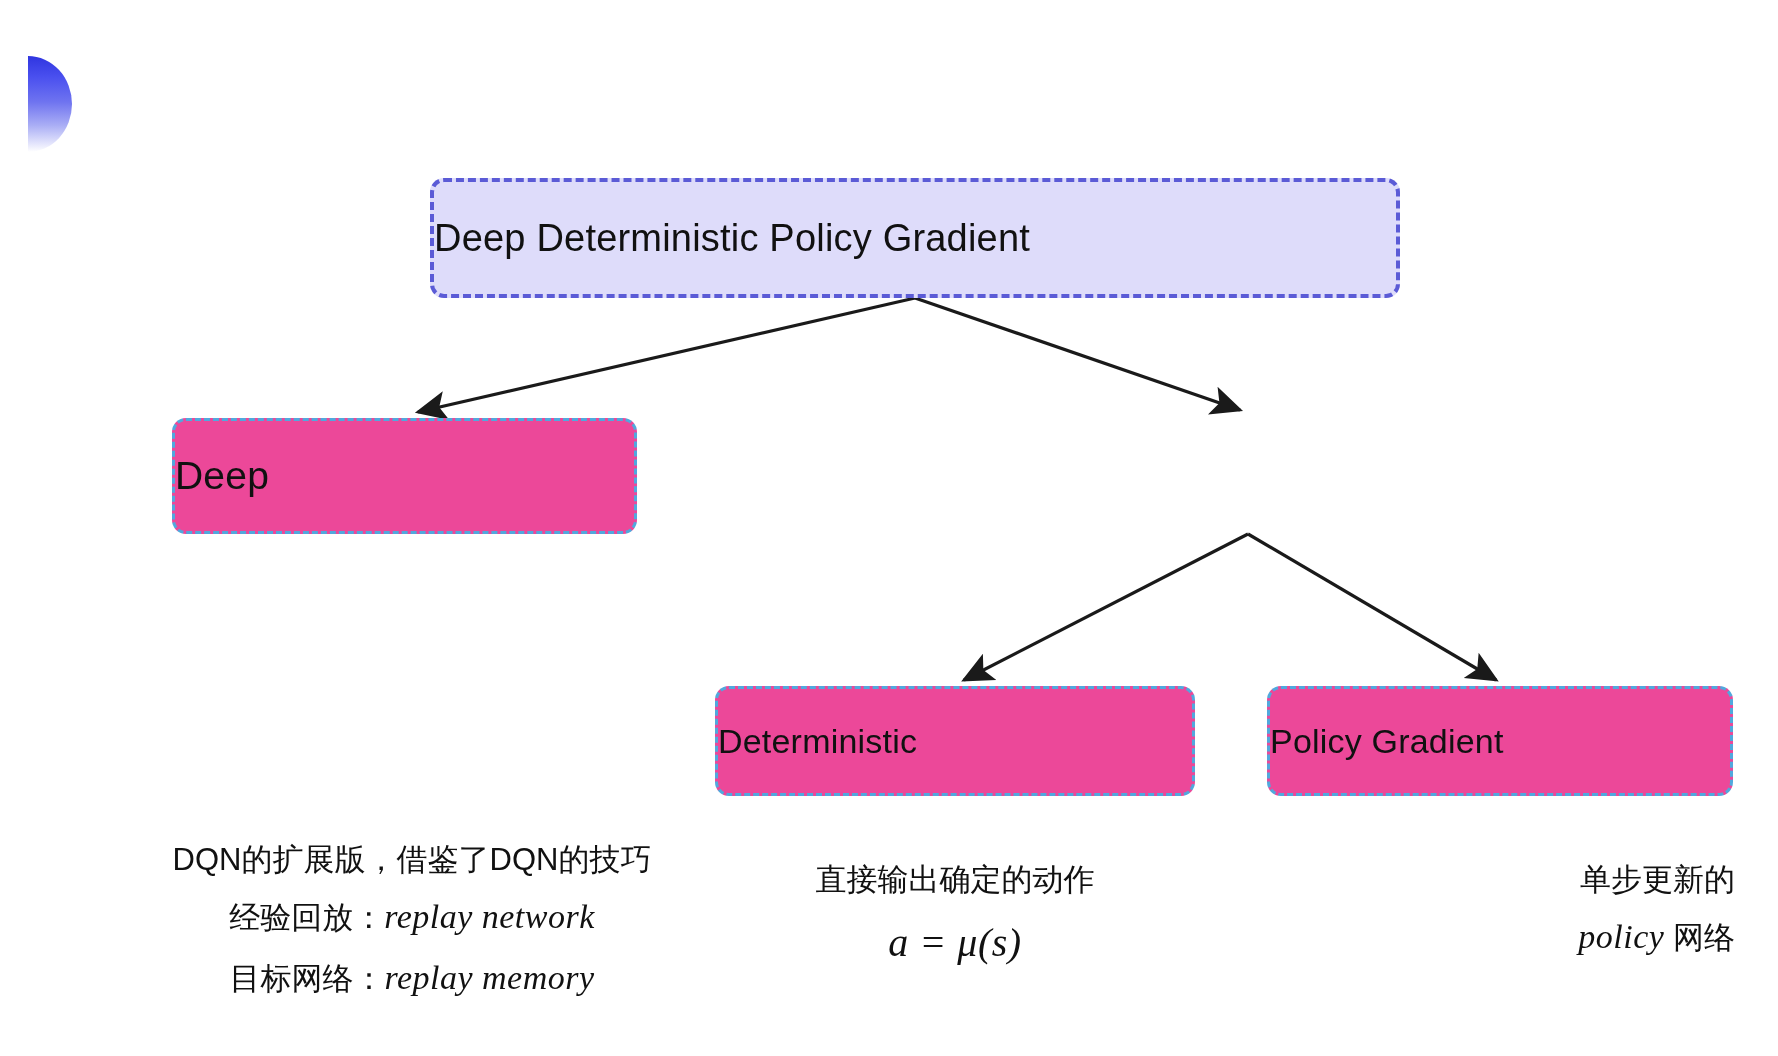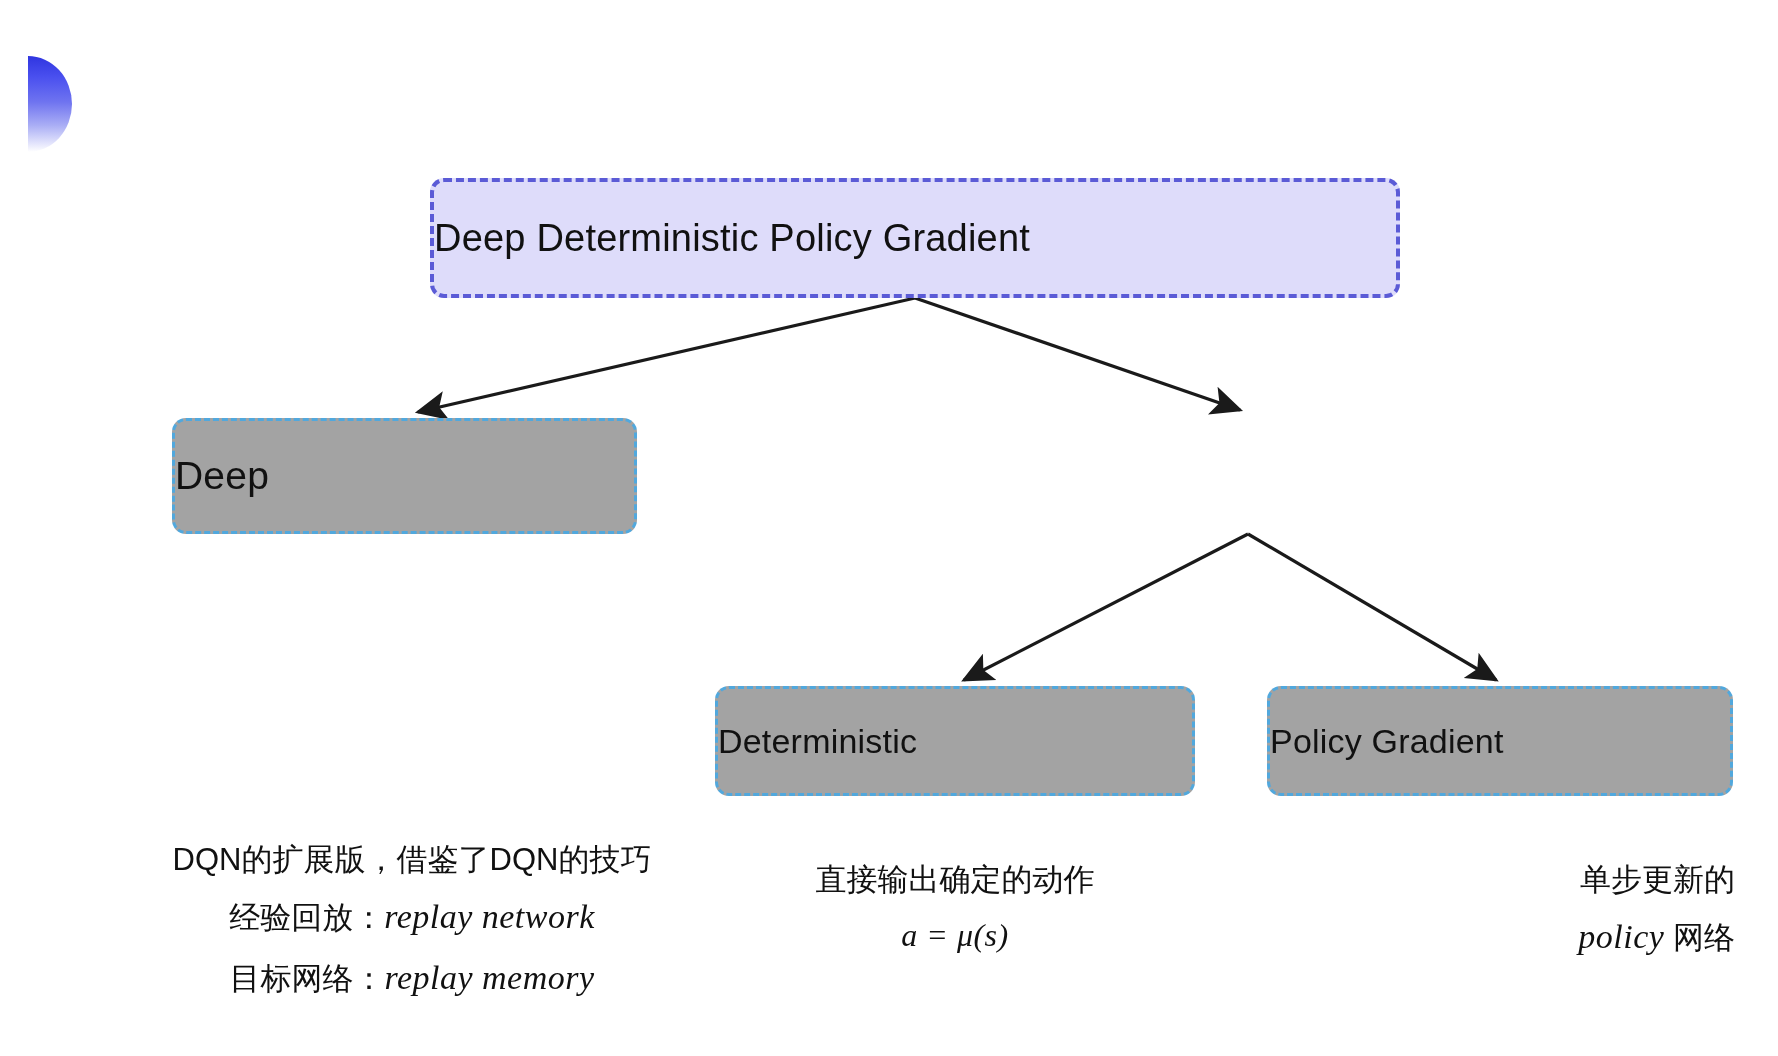--- a/index.html
+++ b/index.html
@@ -76,7 +76,7 @@
     border: 4px dashed #5b5bd6;
   }
   .node.blue {
-    background: #a3a3a3;
+    background: #ec4899;
     border: 3px dashed #51a8dd;
   }
 

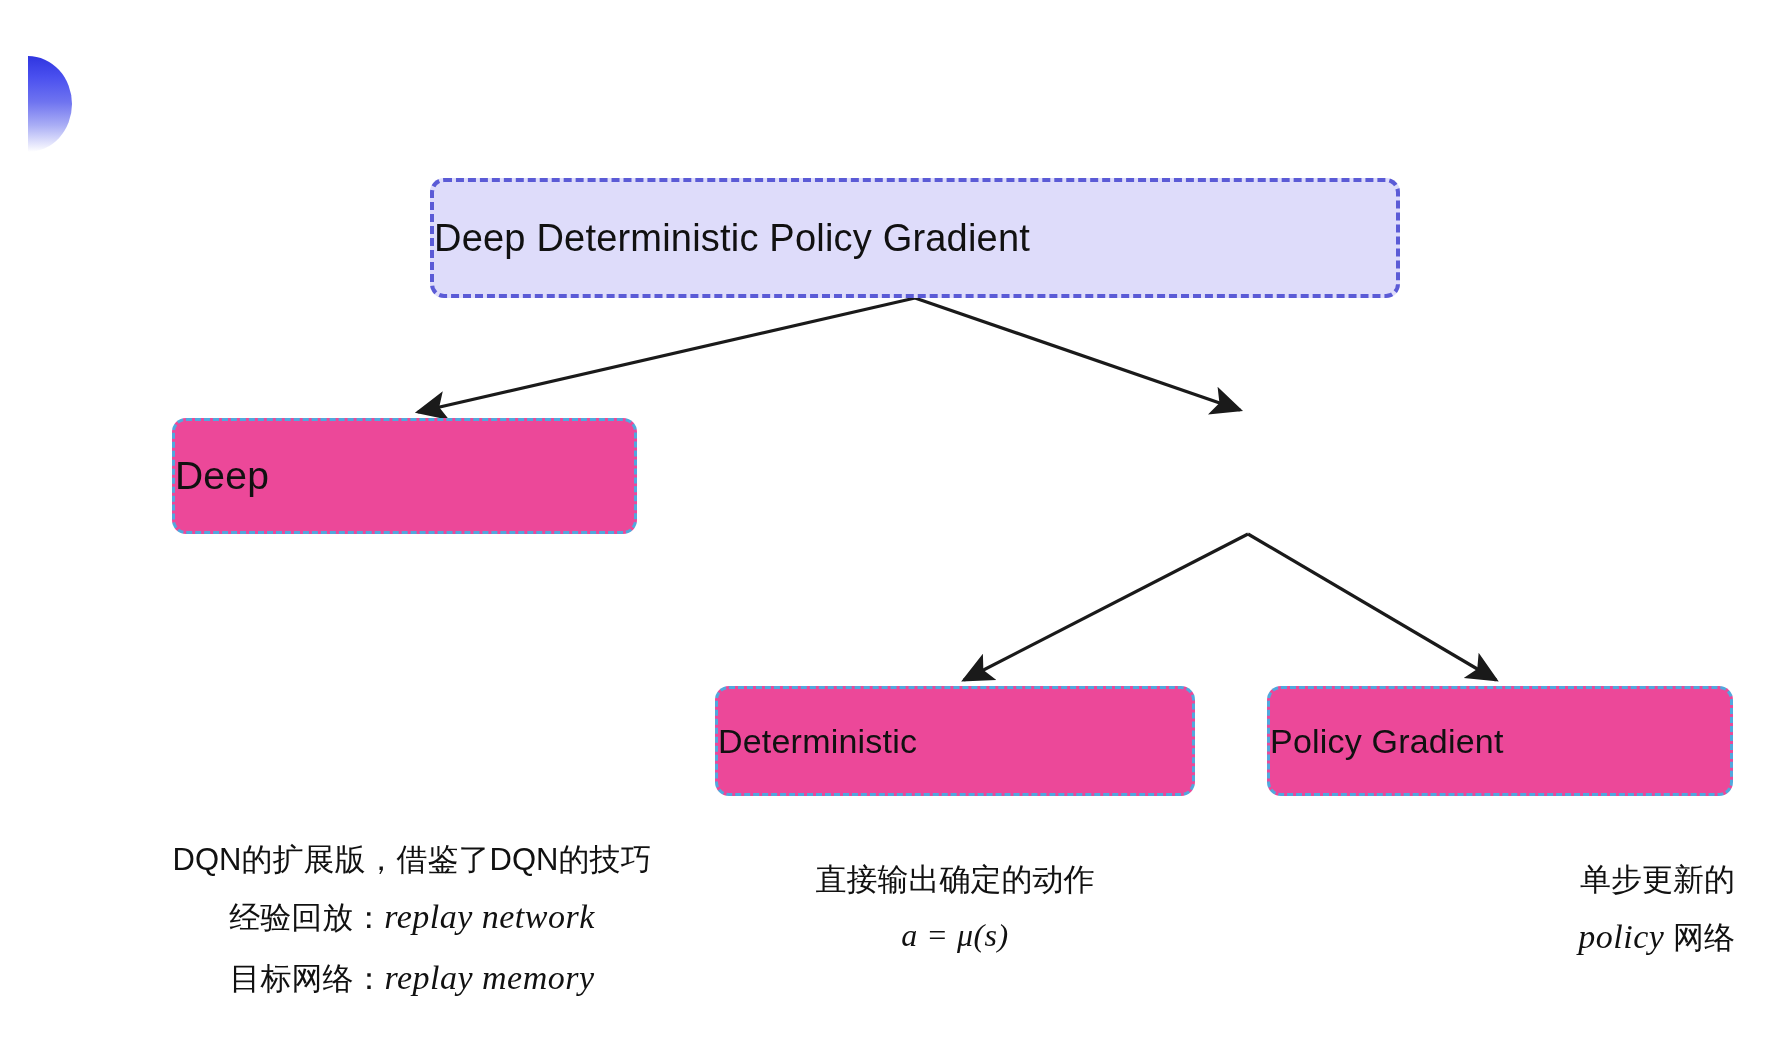--- a/index.html
+++ b/index.html
@@ -120,7 +120,7 @@
   #note-deep   { left: 152px;  top: 832px; text-align: center; width: 520px; }
   #note-det    { left: 700px;  top: 852px; text-align: center; width: 510px; }
   #note-pg     { left: 1265px; top: 852px; text-align: right; width: 470px; }
-  #note-det .formula { font-size: 32px; }
+  #note-det .formula { font-size: 40px; }
   #note-deep .ln { text-align: center; }
   #note-deep .ln.first { text-align: center; }
 </style>

